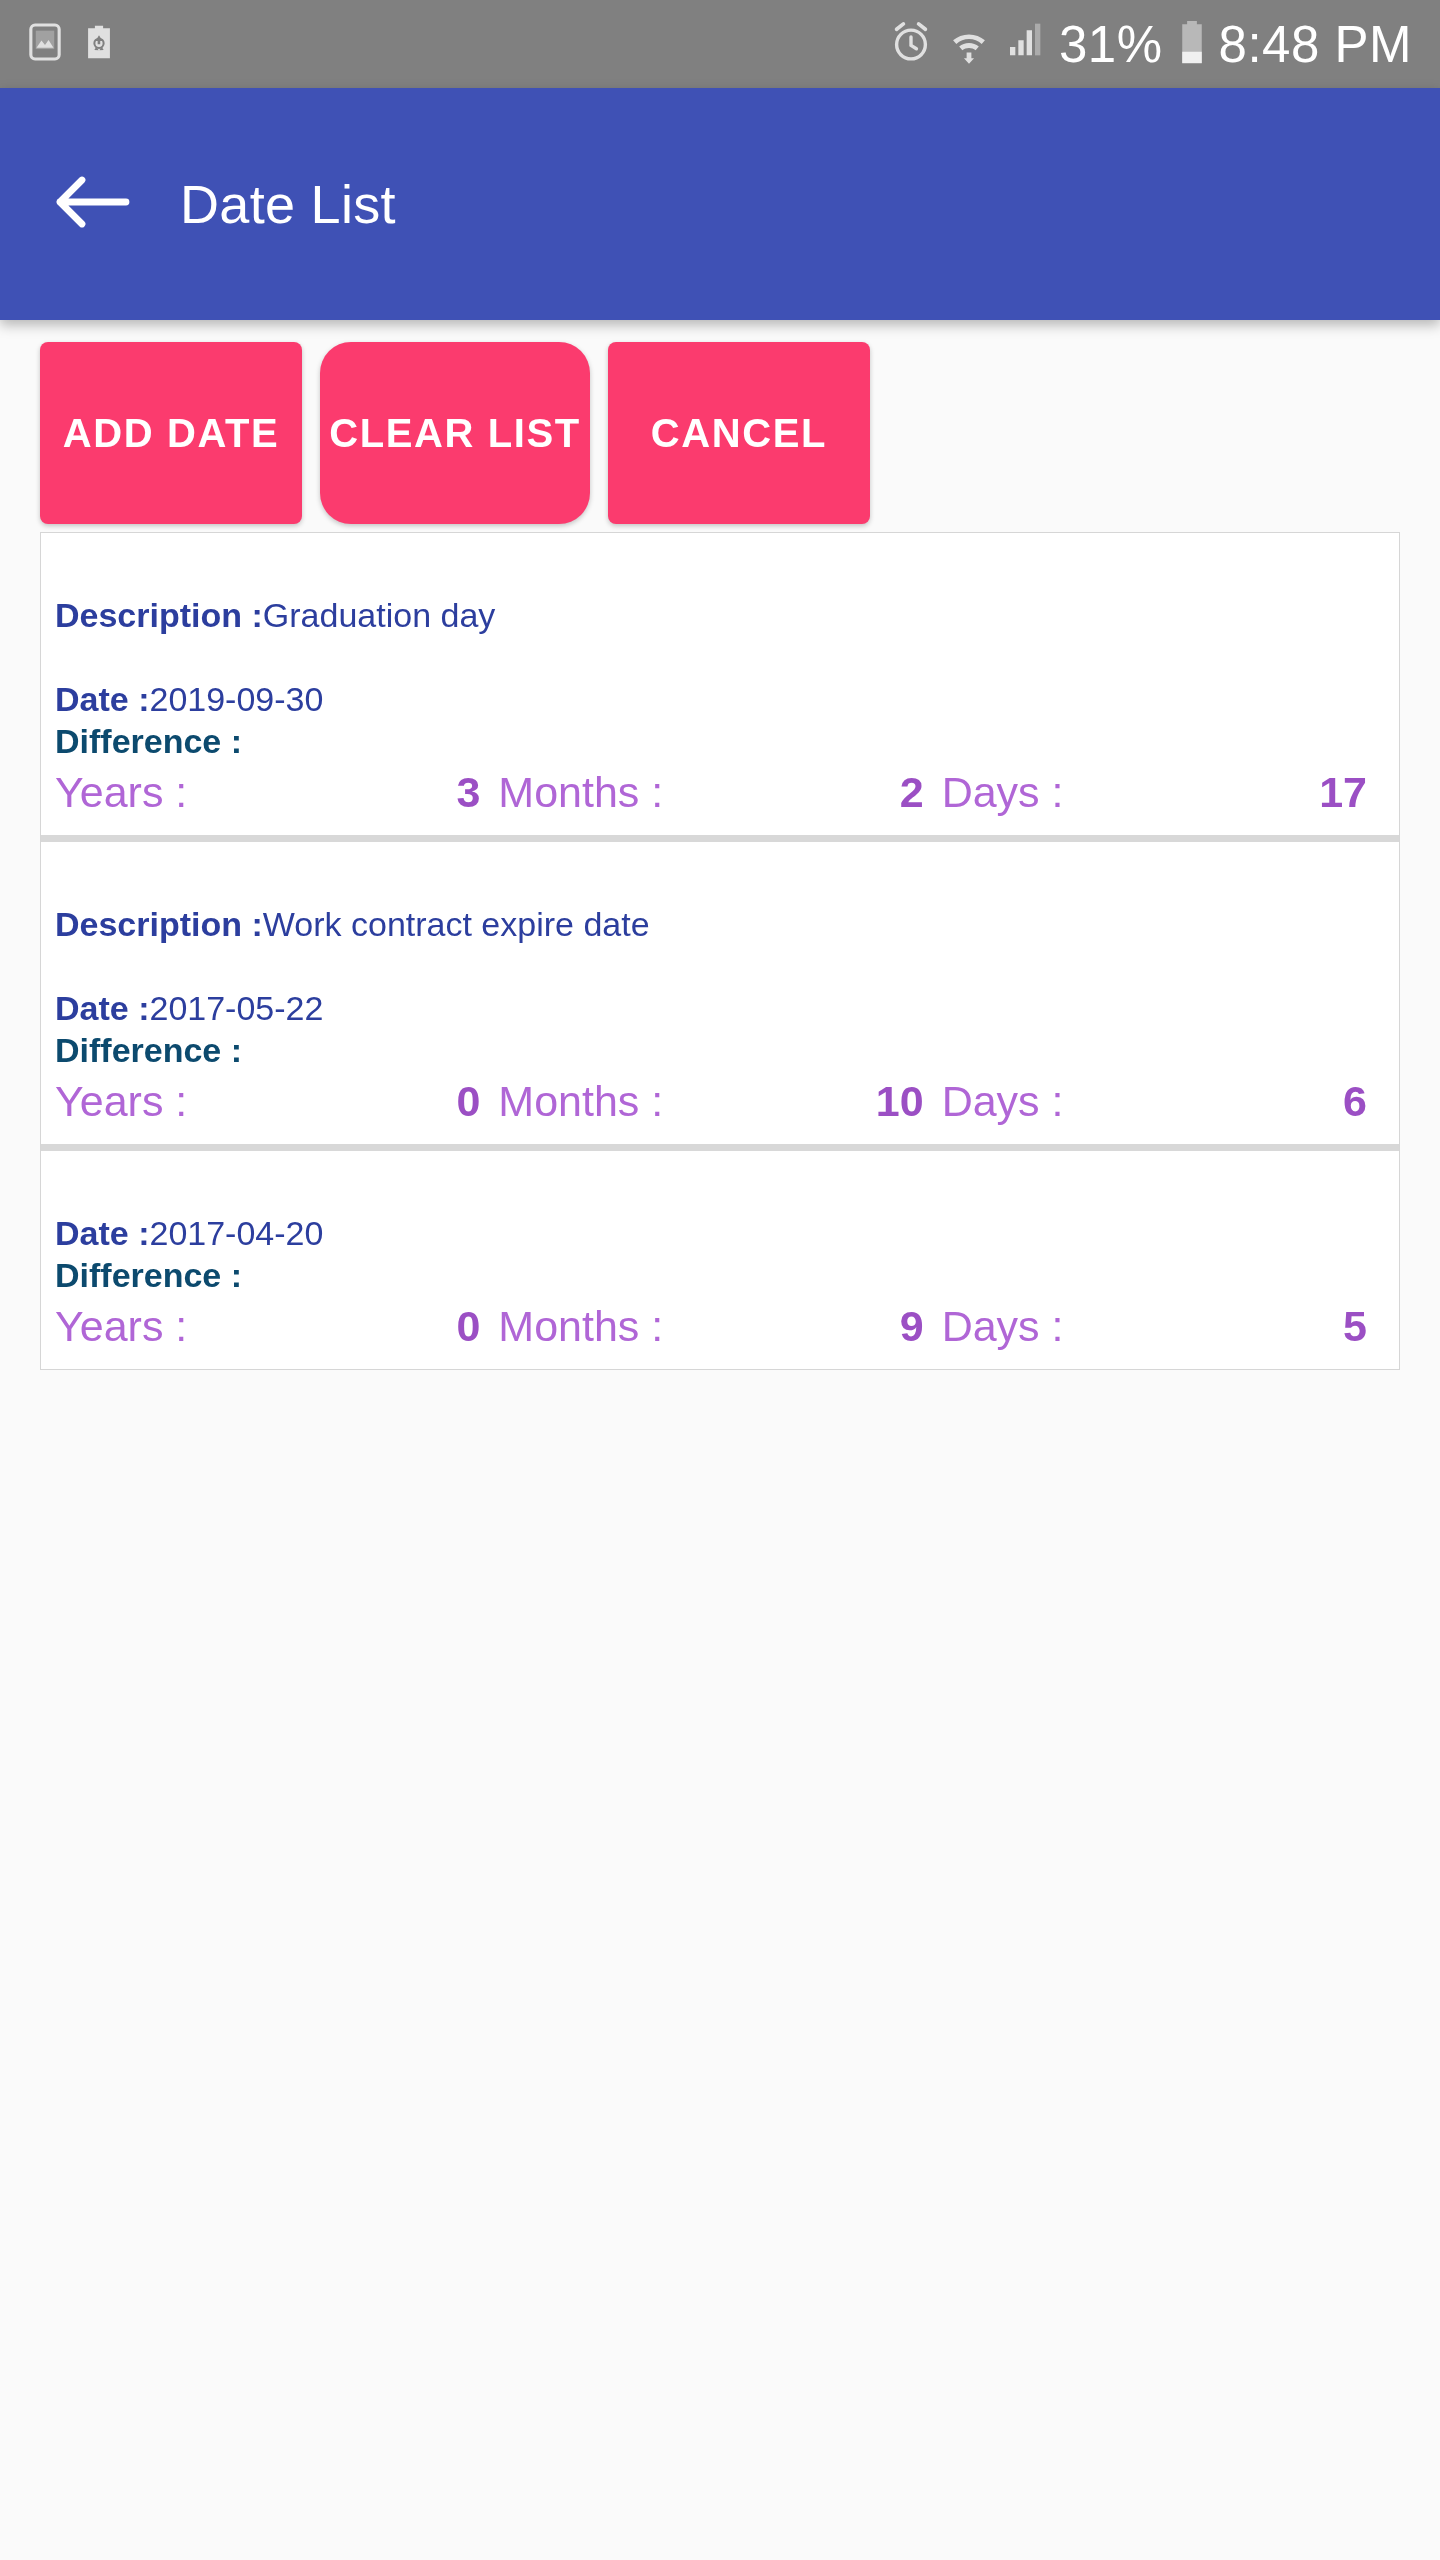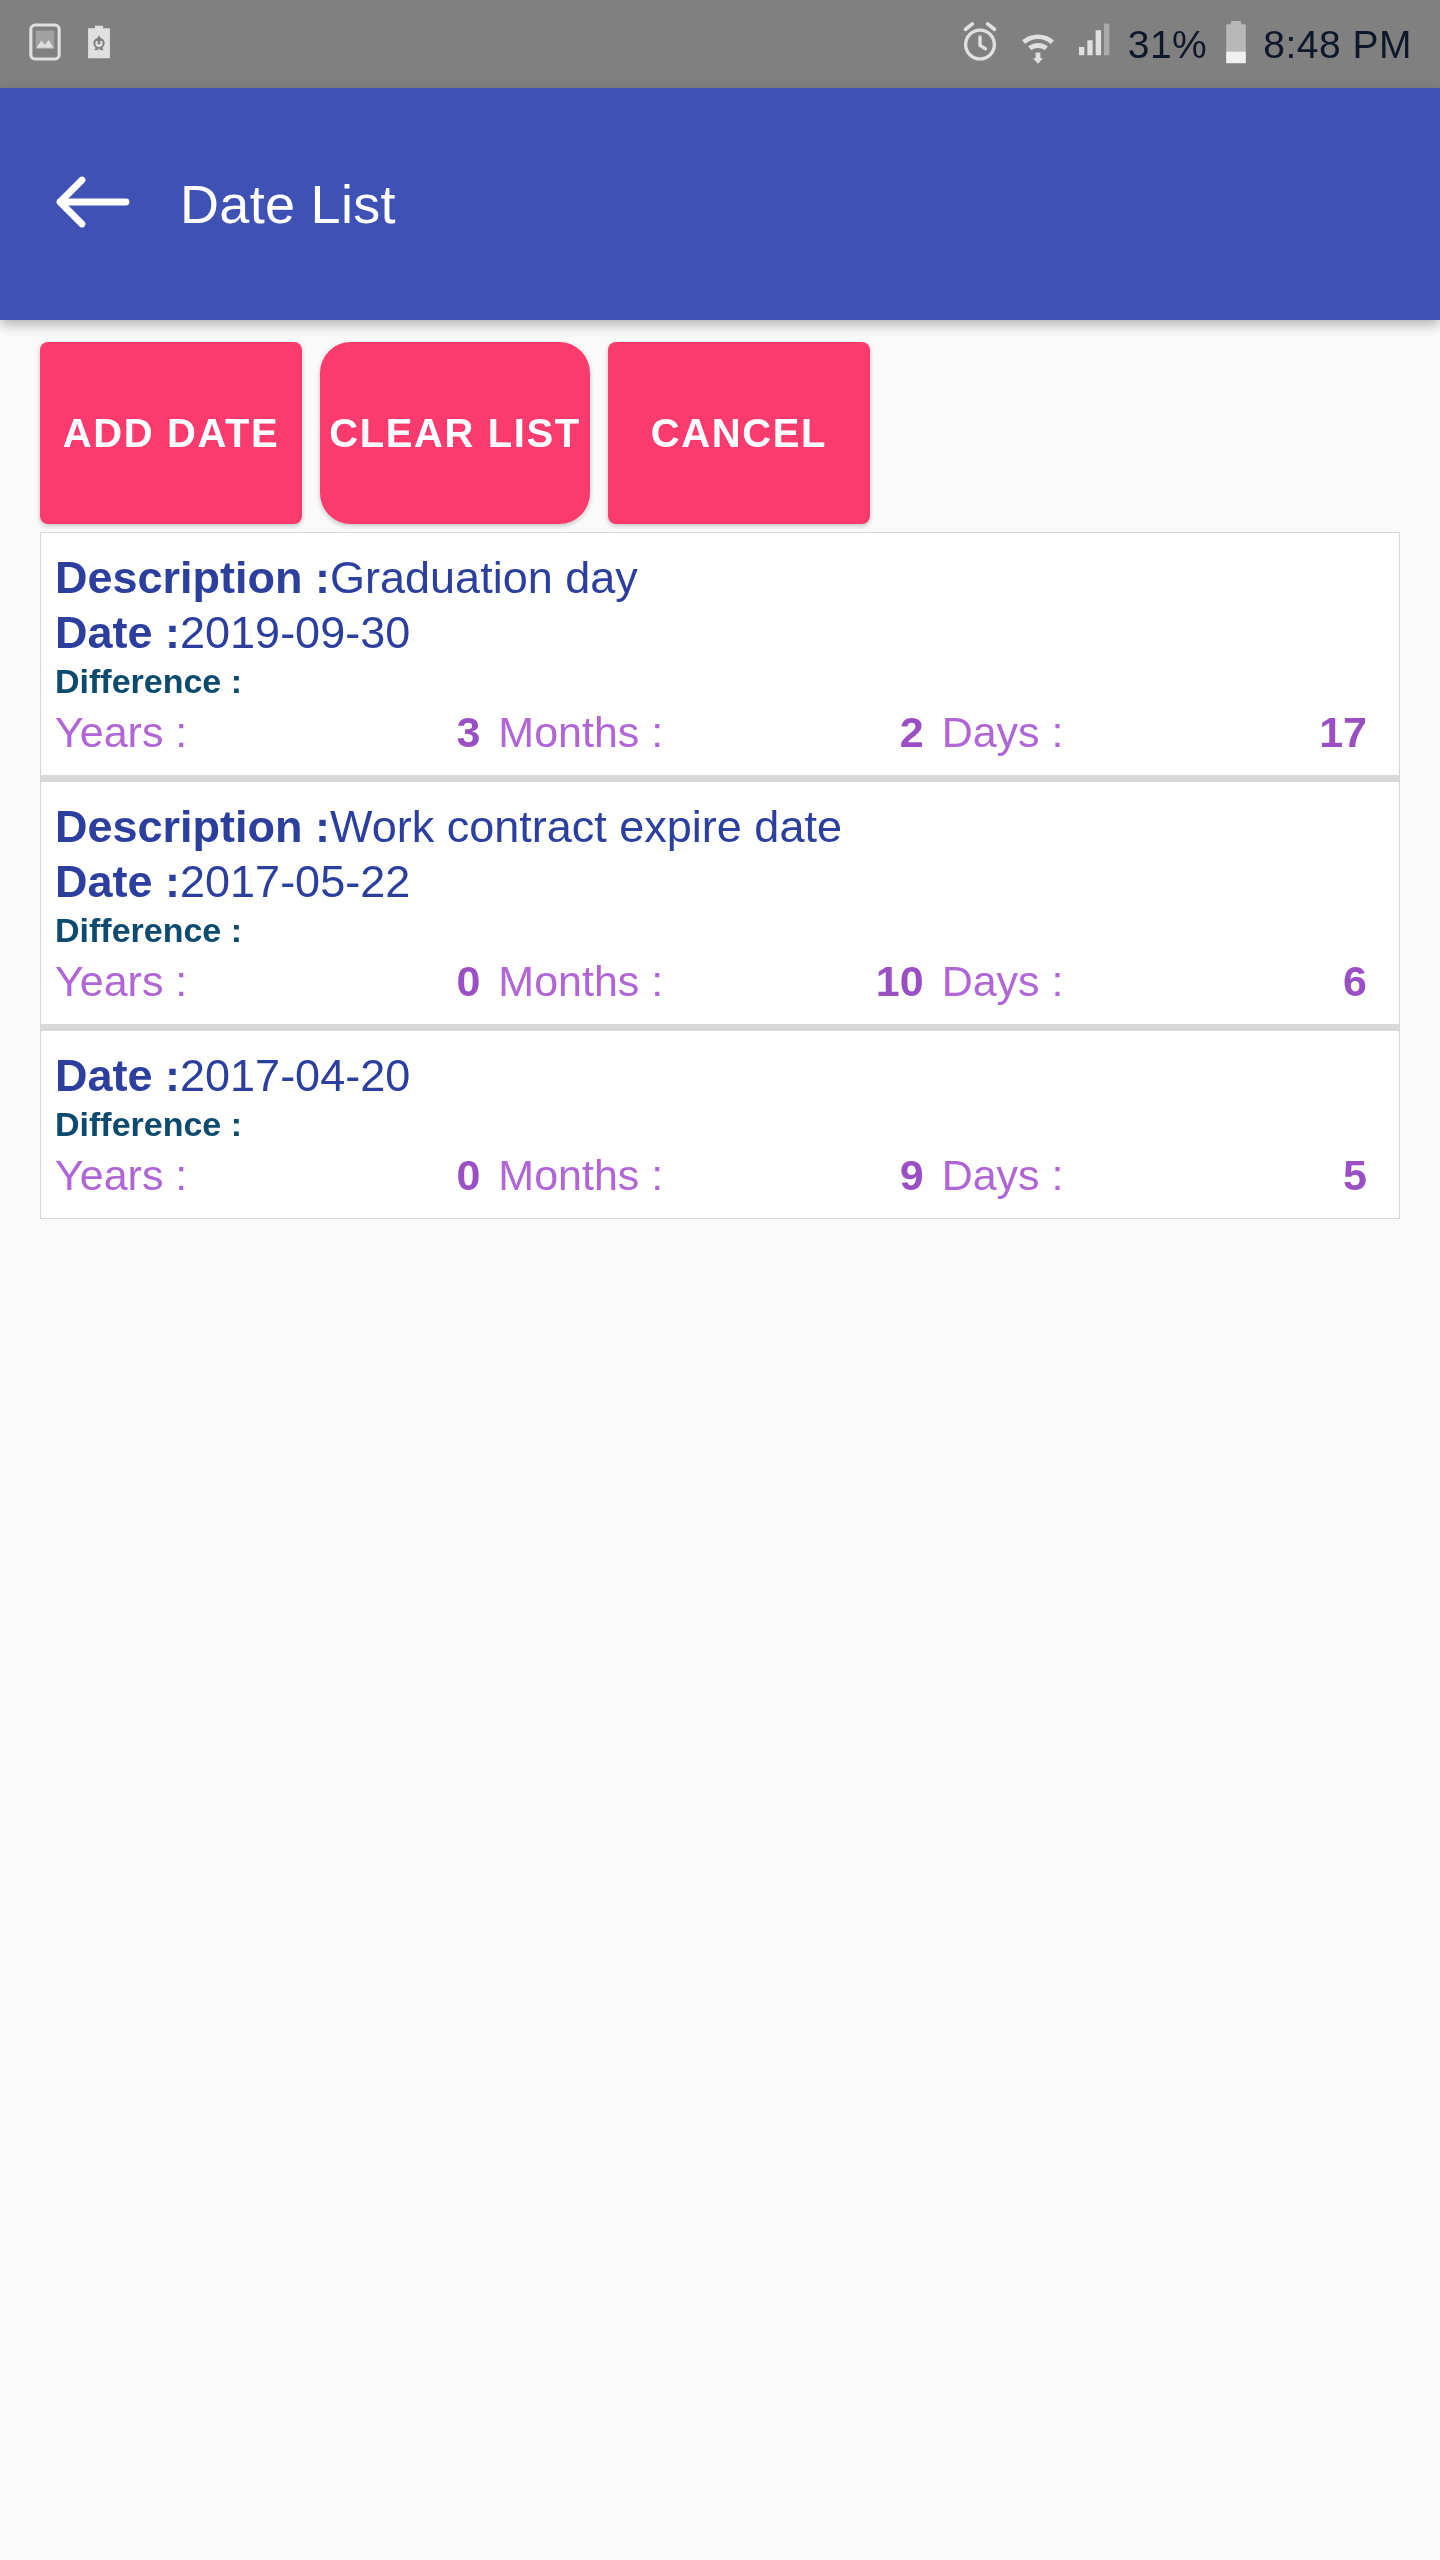--- a/index.html
+++ b/index.html
@@ -22,8 +22,8 @@
   .sb-right{ margin-left:auto; display:flex; align-items:center; gap:14px; }
   .sb-icon{ display:block; }
   .sb-text{
-    font-size:39px; letter-spacing:0.5px;
-    color:#0f172a; font-weight:400; line-height:1;
+    font-size:51px; letter-spacing:0.5px;
+    color:#ffffff; font-weight:400; line-height:1;
   }
   .sb-battery-pct{ margin-right:2px; }
 

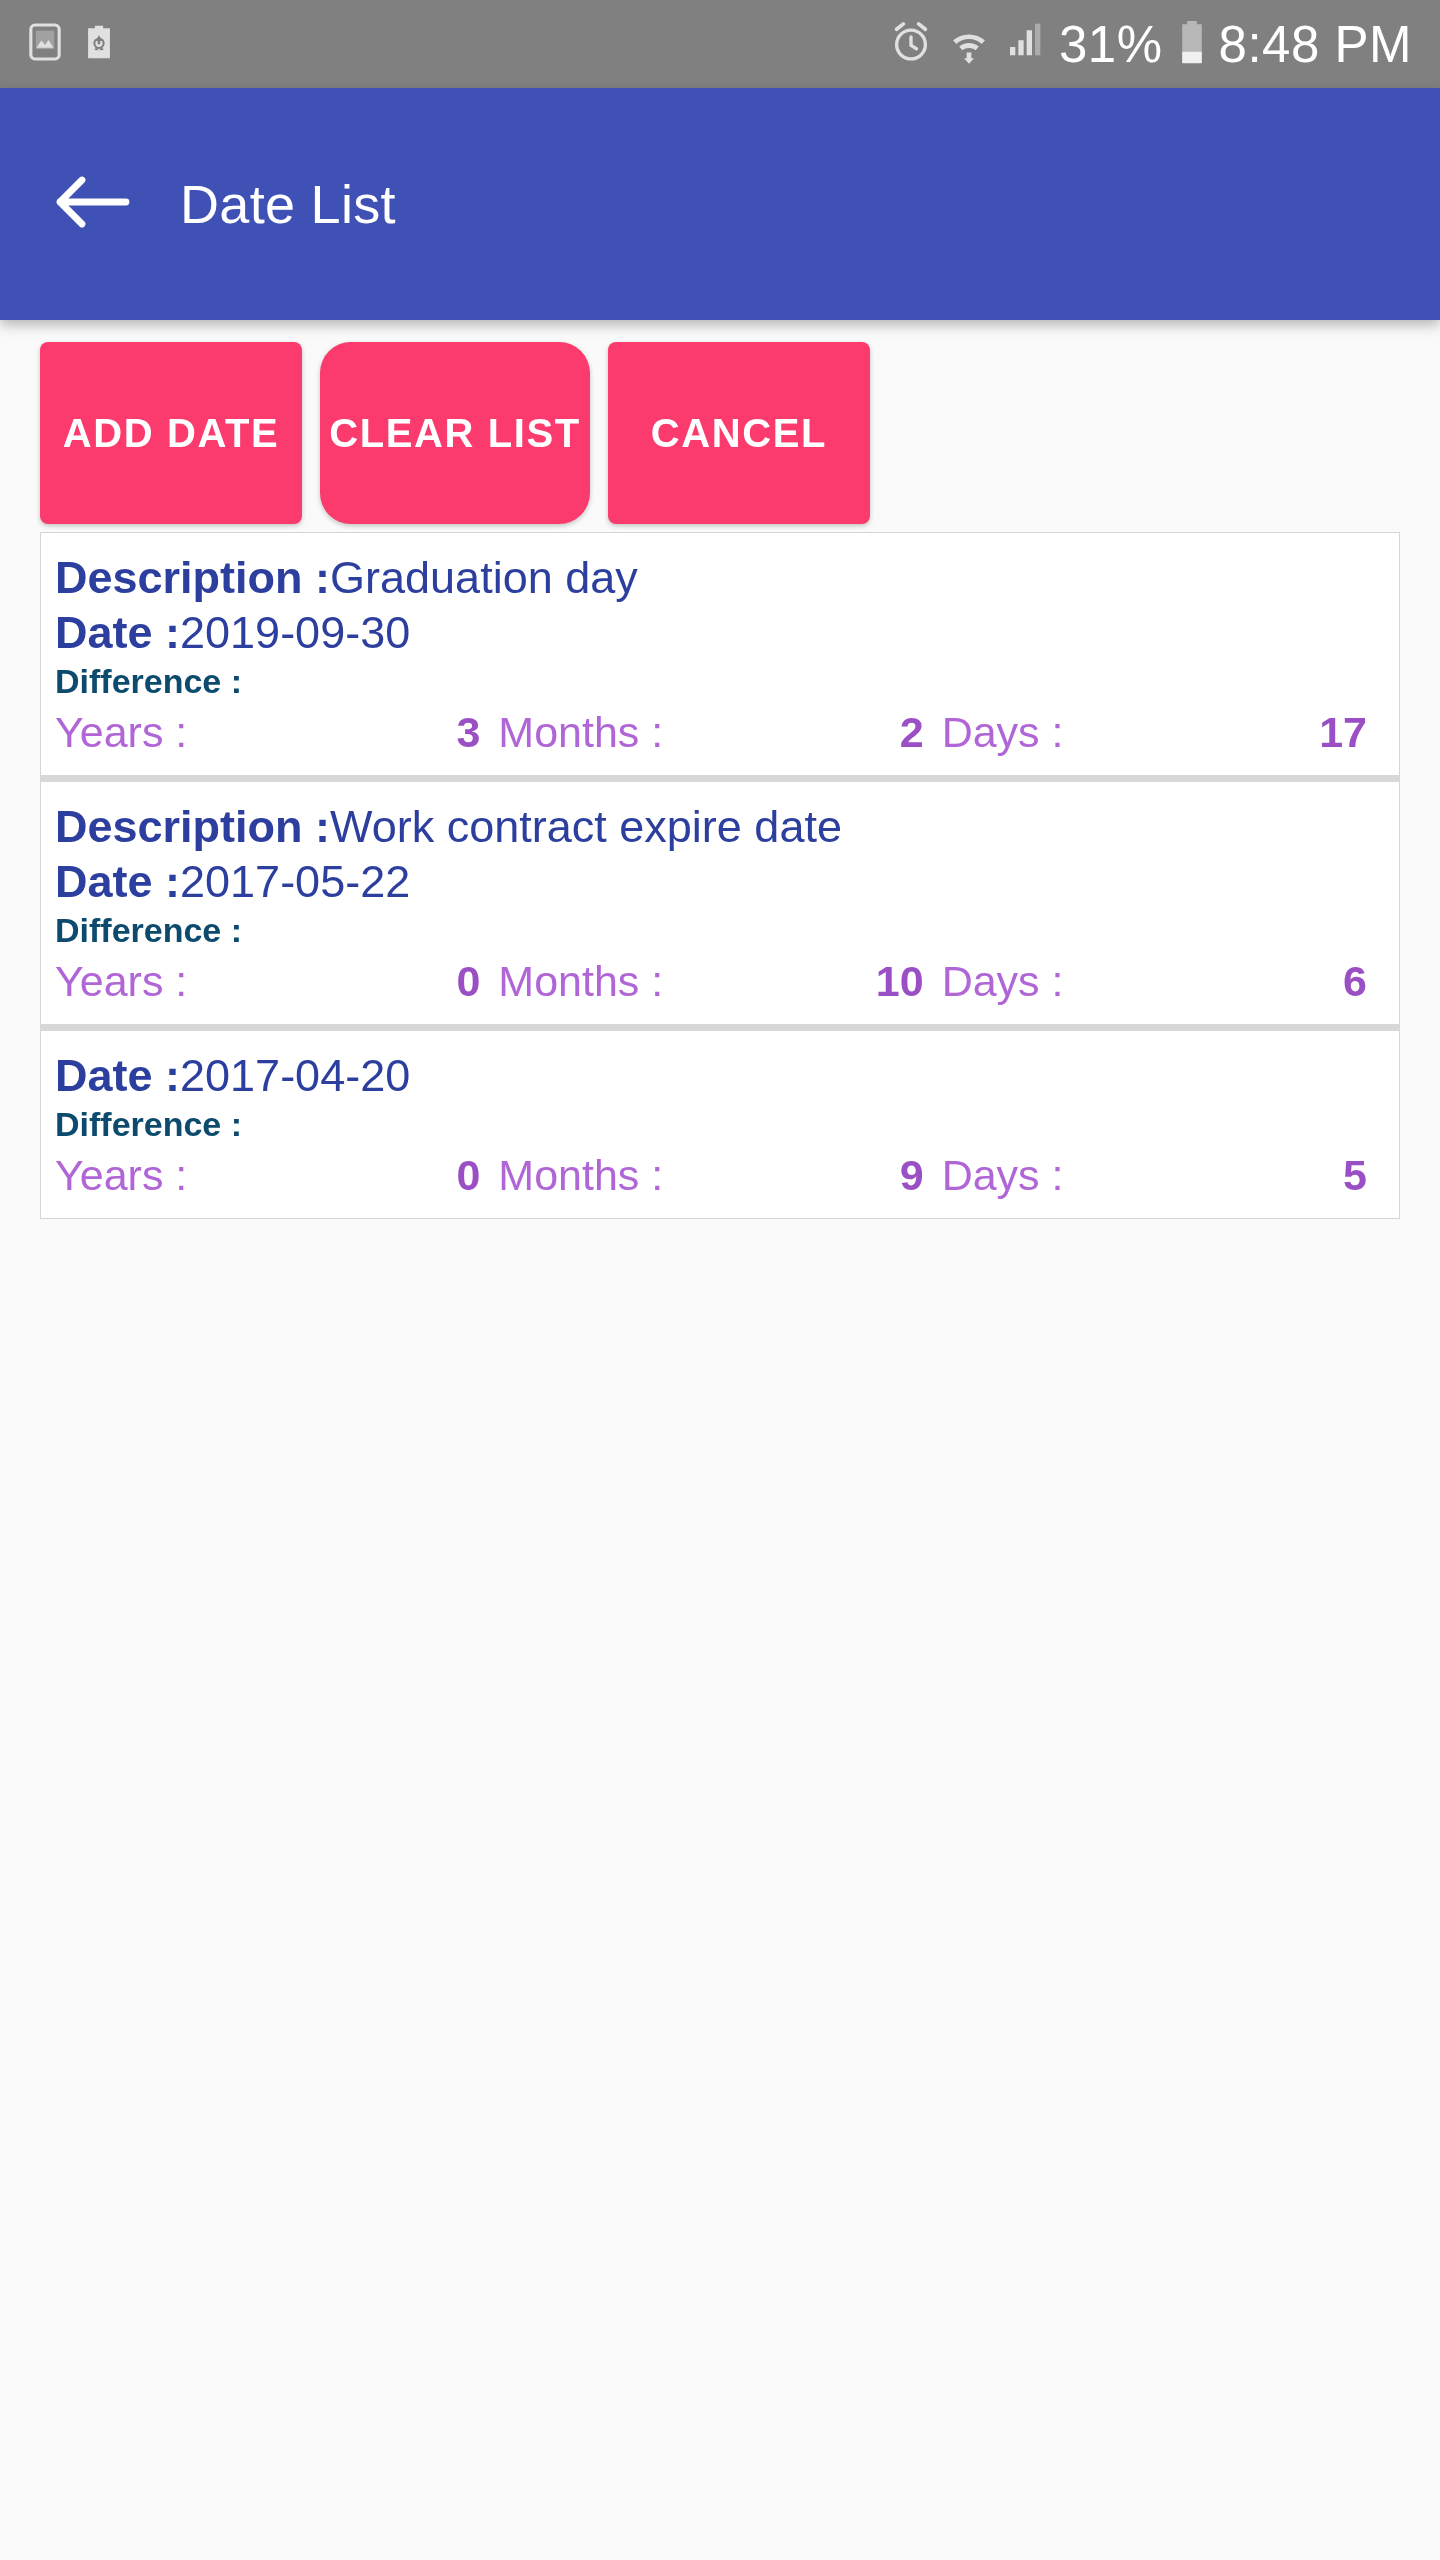--- a/index.html
+++ b/index.html
@@ -98,11 +98,12 @@
   .date-card:last-child{ border-bottom:none; }
 
   .field-line{
-    font-size:45px;
+    font-size:34px;
     color:#2c3e9e;
     line-height:1.18;
     white-space:nowrap;
     margin-bottom:2px;
+    margin-top:44px;
   }
   .field-label{ font-weight:700; }
   .field-value{ font-weight:400; }

